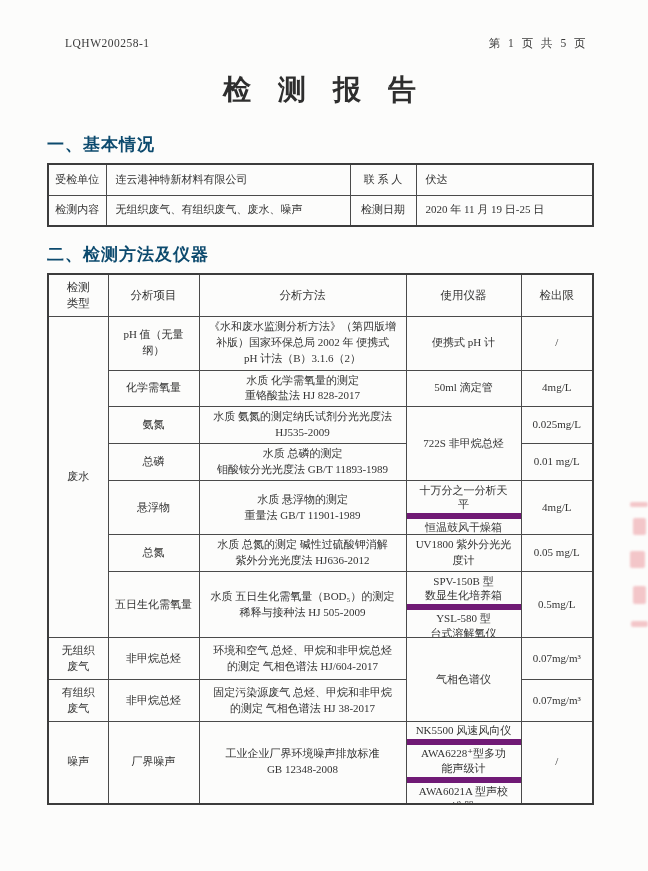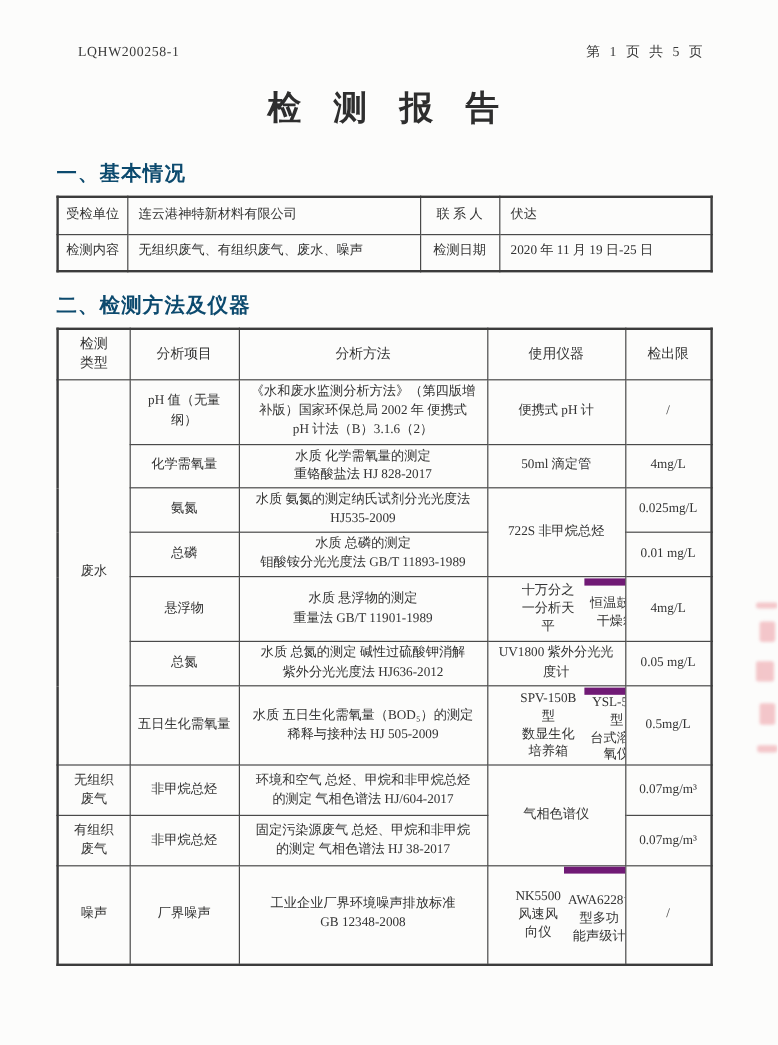--- a/index.html
+++ b/index.html
@@ -39,7 +39,7 @@
   .t2 tr.h-noise{height:82px;}
   .t2 .head{font-size:11.5px;}
   td.stack{padding:0;}
-  .stack-inner{display:flex;width:100%;padding-left:20px;}
+  .stack-inner{display:flex;flex-direction:column;width:100%;}
   .h-ss .stack-inner{height:52px;}
   .h-bod .stack-inner{height:64px;}
   .h-noise .stack-inner{height:80px;}

